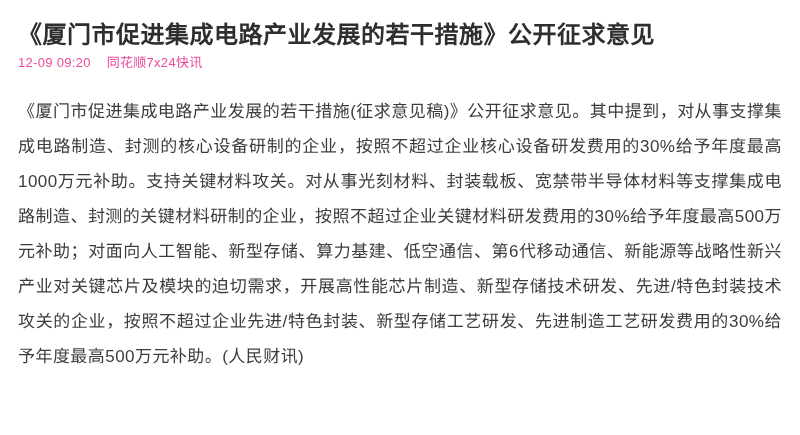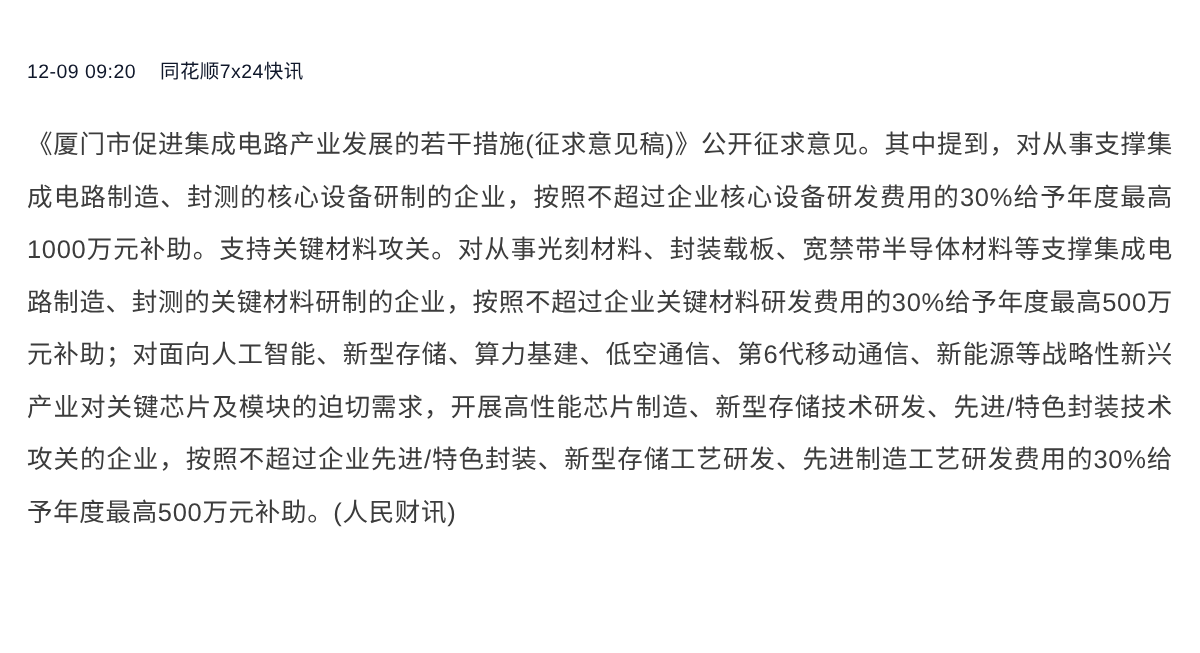--- a/index.html
+++ b/index.html
@@ -45,6 +45,7 @@
 <body>
 
 <div class="article">
+  <h1 class="article-title">《厦门市促进集成电路产业发展的若干措施》公开征求意见</h1>
 
   <div class="article-meta">
     <span class="meta-time">12-09 09:20</span>

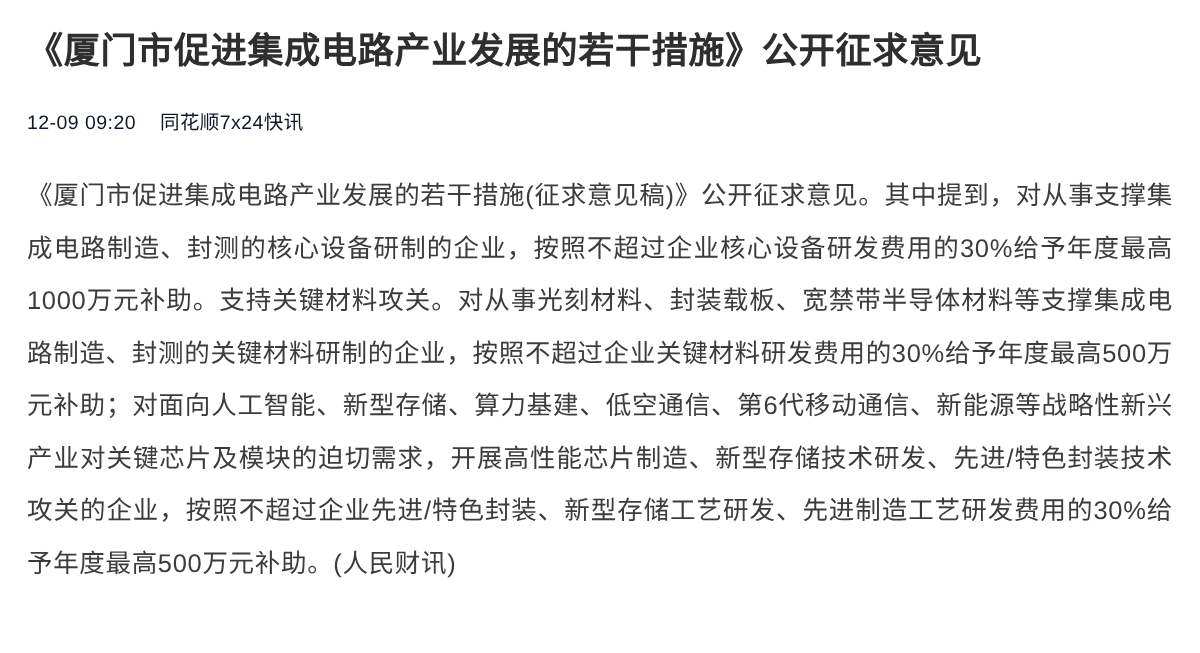--- a/index.html
+++ b/index.html
@@ -24,9 +24,8 @@
     white-space: nowrap;
   }
   .article-meta {
-    margin-top: 19px;
     font-size: 13px;
-    color: #0f172a;
+    color: #ec4899;
     letter-spacing: 0.3px;
   }
   .article-meta .meta-source {

